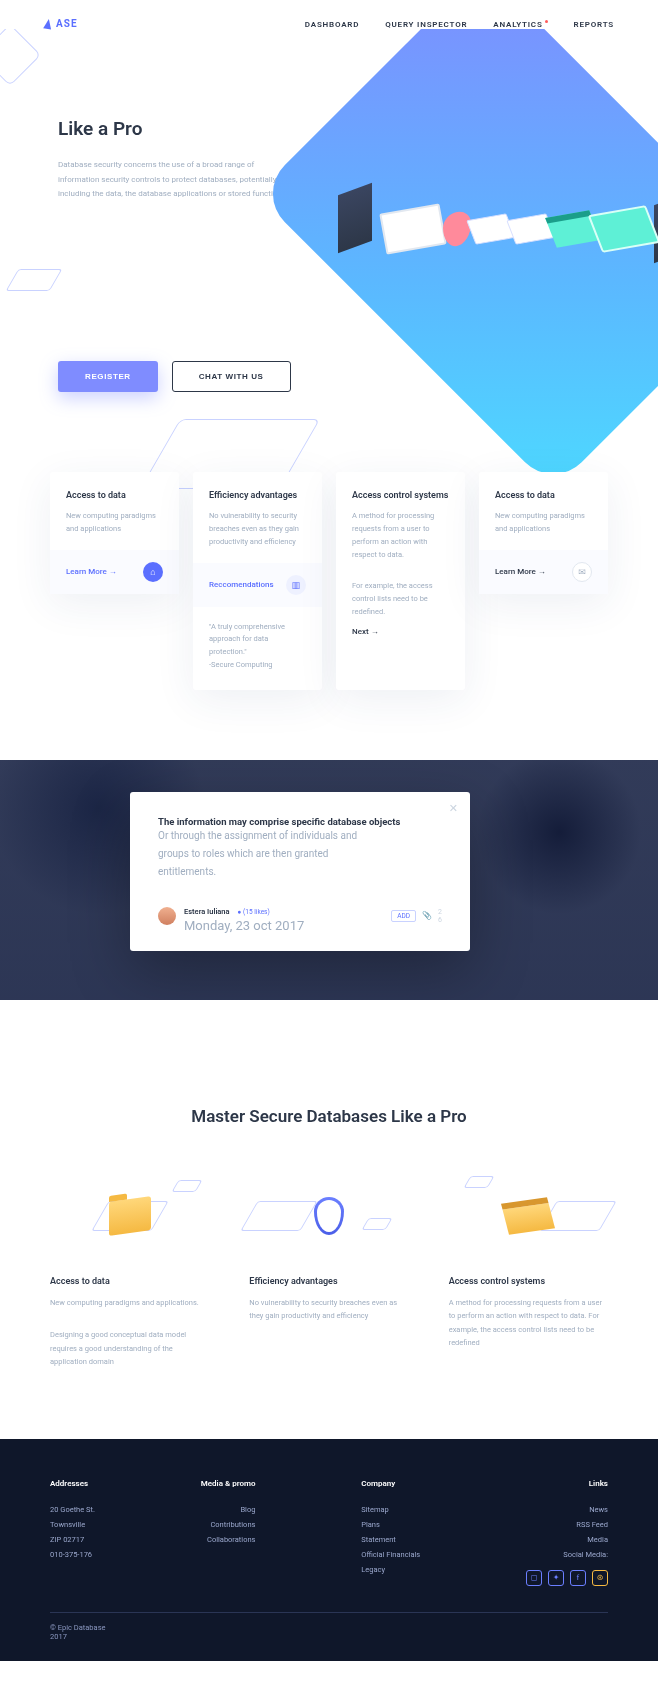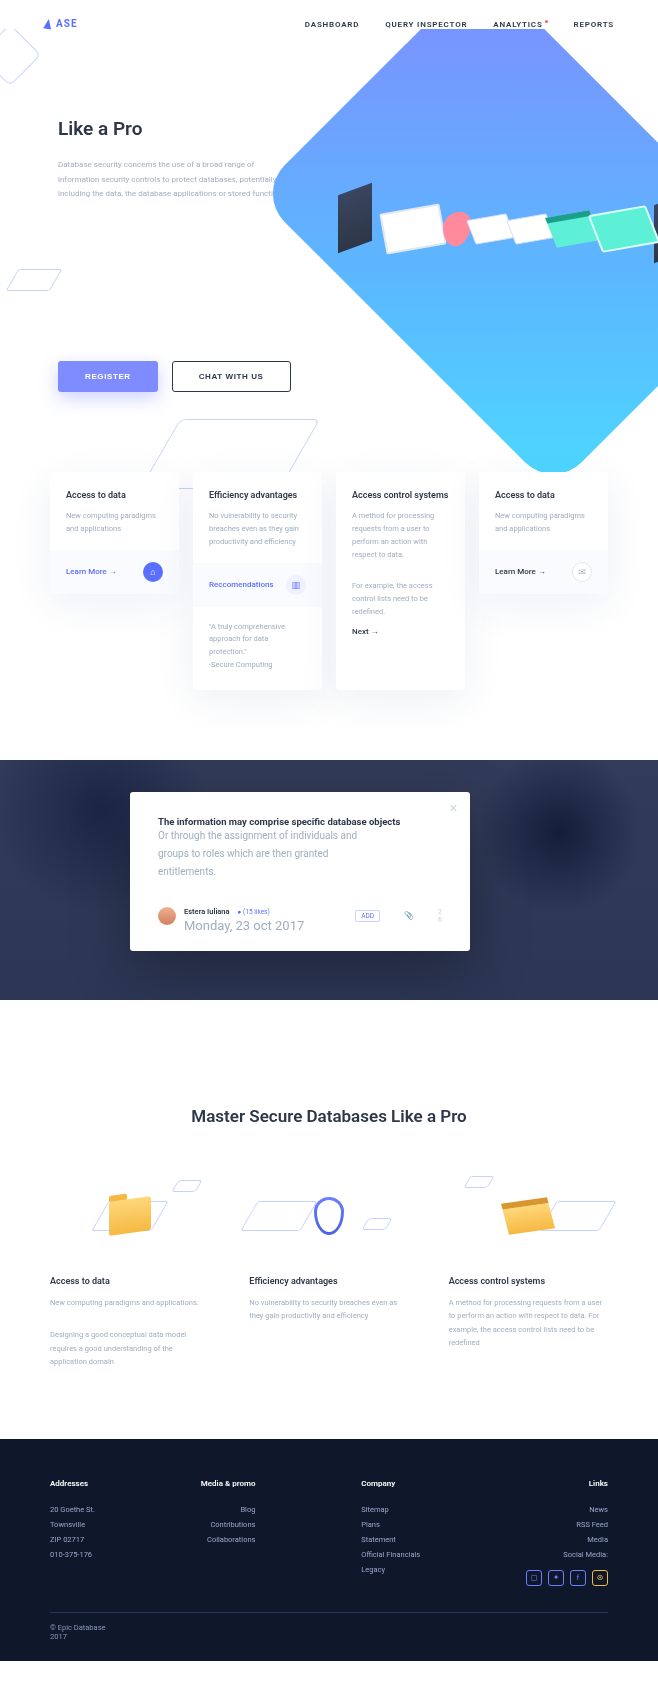--- a/index.html
+++ b/index.html
@@ -64,7 +64,7 @@
 .meta-text .name{font-size:7.5px;font-weight:600;color:#2d3748}
 .meta-text .date{font-size:13px;color:#a0aec0}
 .meta-text .badge{font-size:6.5px;color:#5b6fff;margin-left:4px}
-.testi .actions{margin-left:auto;display:flex;align-items:center;gap:24px}
+.testi .actions{margin-left:auto;display:flex;align-items:center;gap:6px}
 .tag{font-size:6.5px;color:#5b6fff;border:1px solid #c9d2ff;border-radius:2px;padding:1px 5px}
 .attach{font-size:8px;color:#cbd5e0}
 .count{font-size:7px;color:#cbd5e0}

